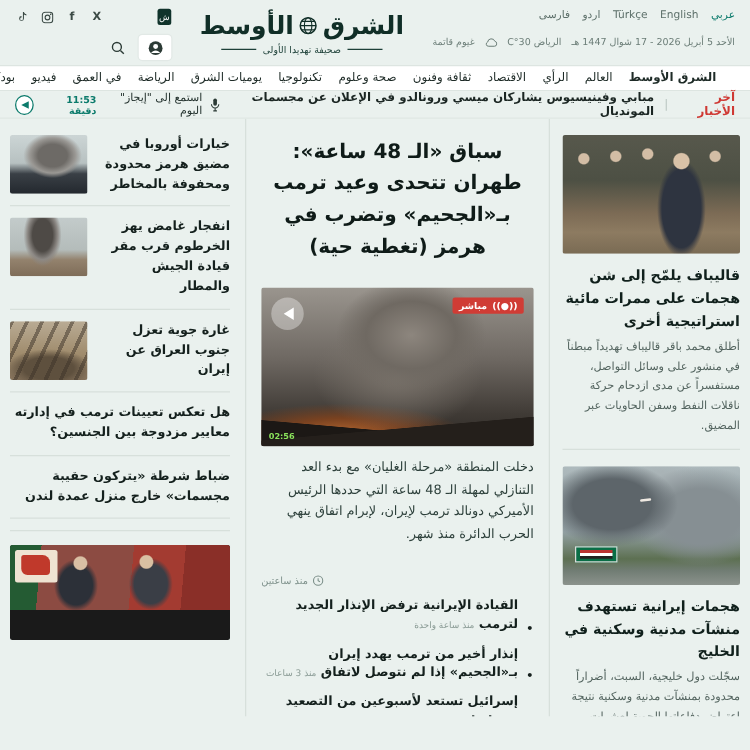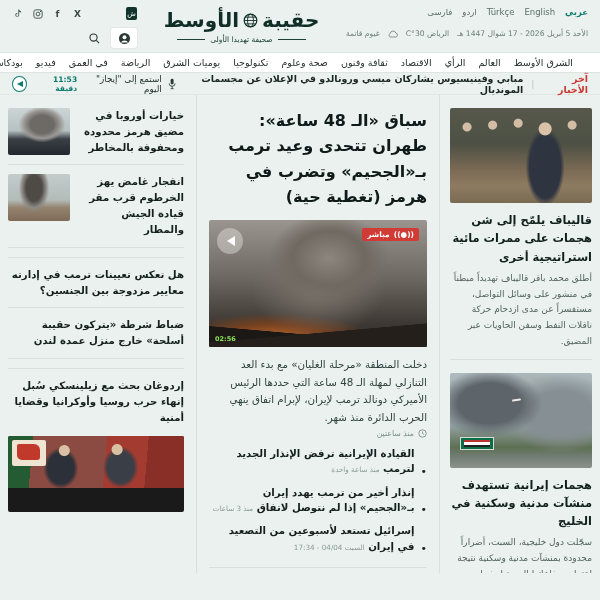--- a/index.html
+++ b/index.html
@@ -152,7 +152,7 @@
 
   <div class="h-center">
     <div class="logo-line">
-      <span>حقيبة</span>
+      <span>الشرق</span>
       <svg class="ic" width="15" height="15" viewBox="0 0 20 20">
           <circle cx="10" cy="10" r="8.4" fill="none" stroke="#102e27" stroke-width="1.6"></circle>
           <ellipse cx="10" cy="10" rx="4" ry="8.4" fill="none" stroke="#102e27" stroke-width="1.2"></ellipse>

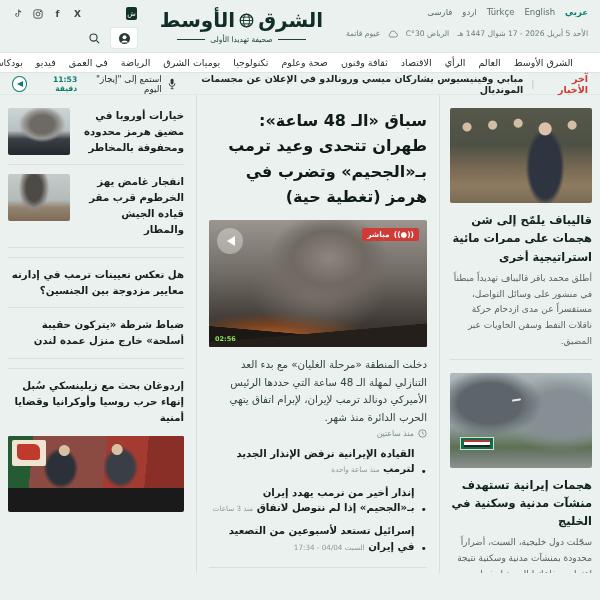--- a/index.html
+++ b/index.html
@@ -15,7 +15,7 @@
   .h-right { text-align:right; }
   .lang-row { display:flex; gap:10px; font-size:8.5px; color:#5c6f69; align-items:center; }
   .lang { cursor:pointer; }
-  .lang.active { color:#0c7b6c; font-weight:bold; }
+  .lang.active { color:#0c7b6c; font-weight:normal; }
   .date-row { margin-top:12px; font-size:7.6px; color:#6b7d77; display:flex; gap:8px; align-items:center; }
   .h-center { text-align:center; margin-top:1px; }
   .logo-line { display:flex; align-items:center; justify-content:center; gap:4px; color:#102e27; font-weight:bold; font-size:20px; letter-spacing:-0.5px; }

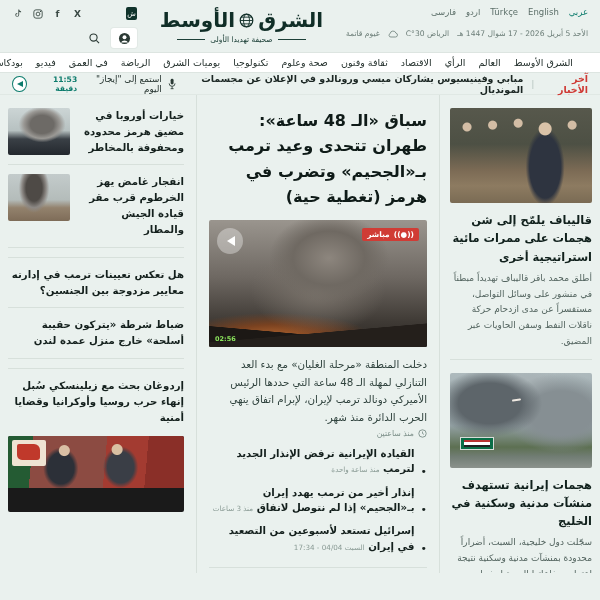--- a/index.html
+++ b/index.html
@@ -32,7 +32,7 @@
   .hamb { width:13px; cursor:pointer; display:flex; flex-direction:column; gap:2.5px; margin-left:2px; }
   .hamb span { height:1.5px; background:#222; display:block; }
   .nav-item { cursor:pointer; }
-  .nav-item.first { font-weight:normal; }
+  .nav-item.first { font-weight:bold; }
   
   .ticker { display:flex; align-items:center; padding:0 12px; height:22px; font-size:9.5px; gap:8px; border-bottom:1px solid #e0e8e4; }
   .ticker-label { color:#cf3934; font-weight:bold; }

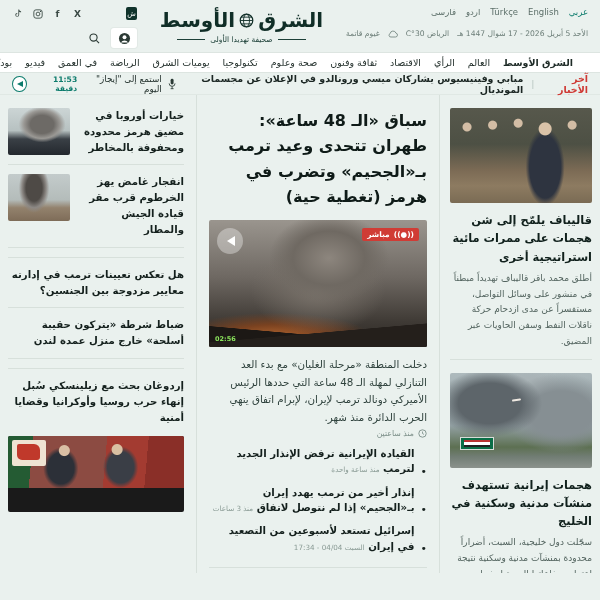--- a/index.html
+++ b/index.html
@@ -50,7 +50,7 @@
   .col-left { padding-right:12px; }
   .divider { border:none; border-top:1px solid #d7e0db; margin:9px 0; }
   
-  .main-title { font-size:16px; font-weight:bold; text-align:right; line-height:1.58; margin:13px 0 11px; color:#0f1b18; }
+  .main-title { font-size:16px; font-weight:bold; text-align:center; line-height:1.58; margin:13px 0 21px; color:#0f1b18; }
   .video { position:relative; width:100%; height:127px; border-radius:2px; overflow:hidden; cursor:pointer;
     background:
       radial-gradient(ellipse 60px 45px at 55% 30%, #8d867e 0%, #6f6962 60%, transparent 100%),

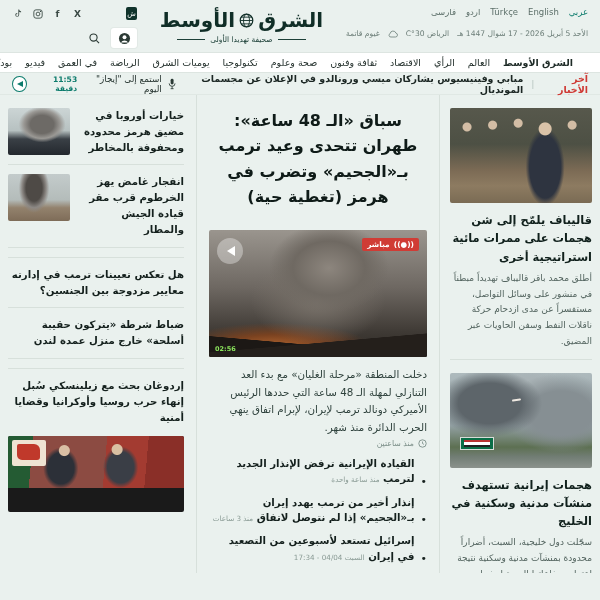--- a/index.html
+++ b/index.html
@@ -295,6 +295,10 @@
       <div class="l-thumb img-khartoum"></div>
     </div>
     <hr class="divider">
+    <div class="l-item">
+      <div class="lt">غارة جوية تعزل جنوب العراق عن إيران</div>
+      <div class="l-thumb img-ruins"></div>
+    </div>
     <hr class="divider">
     <div class="l-text-item">هل تعكس تعيينات ترمب في إدارته معايير مزدوجة بين الجنسين؟</div>
     <hr class="divider">

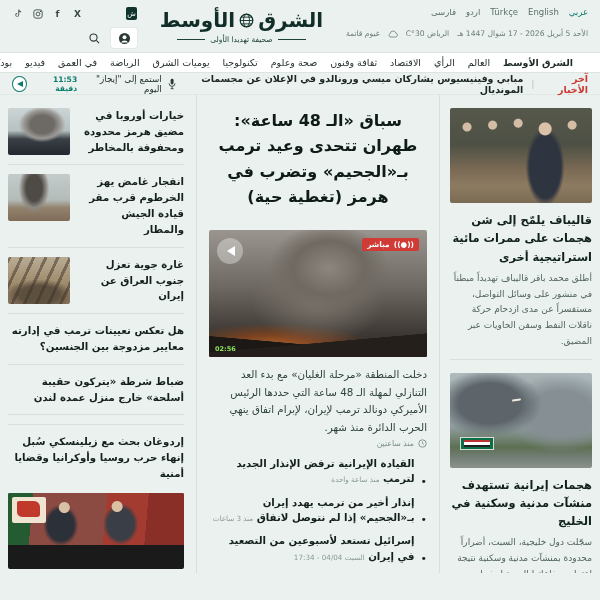--- a/index.html
+++ b/index.html
@@ -302,7 +302,7 @@
     <hr class="divider">
     <div class="l-text-item">هل تعكس تعيينات ترمب في إدارته معايير مزدوجة بين الجنسين؟</div>
     <hr class="divider">
-    <div class="l-text-item">ضباط شرطة «يتركون حقيبة أسلحة» خارج منزل عمدة لندن</div>
+    <div class="l-text-item">ضباط شرطة «يتركون حقيبة مجسمات» خارج منزل عمدة لندن</div>
     <hr class="divider">
     <hr class="divider">
     <div class="l-text-item">إردوغان بحث مع زيلينسكي سُبل إنهاء حرب روسيا وأوكرانيا وقضايا أمنية</div>

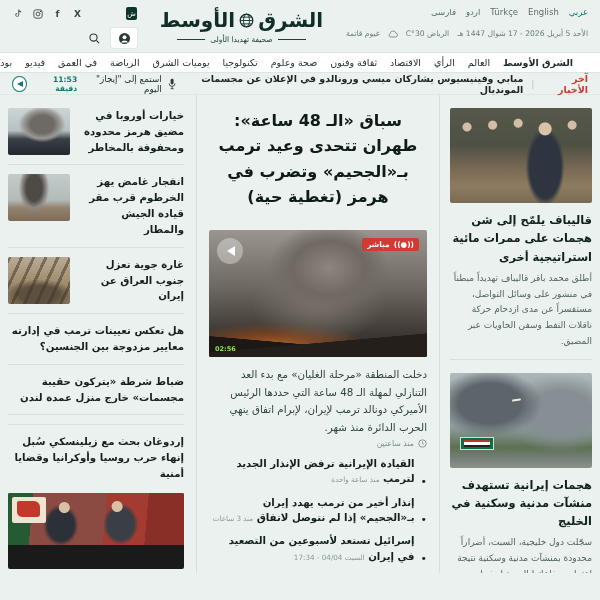--- a/index.html
+++ b/index.html
@@ -305,7 +305,6 @@
     <div class="l-text-item">ضباط شرطة «يتركون حقيبة مجسمات» خارج منزل عمدة لندن</div>
     <hr class="divider">
     <hr class="divider">
-    <div class="l-text-item">إردوغان بحث مع زيلينسكي سُبل إنهاء حرب روسيا وأوكرانيا وقضايا أمنية</div>
     <div class="tv" style="margin-top:11px;">
       <div class="tv-main">
         <span class="tv-map"></span>

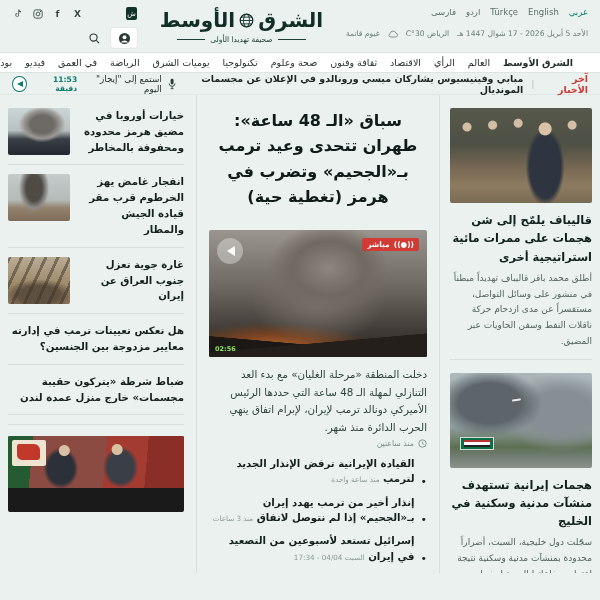--- a/index.html
+++ b/index.html
@@ -65,7 +65,7 @@
   .live-badge { position:absolute; top:8px; right:8px; background:#d03c35; color:#fff; font-size:7.5px; font-weight:bold; padding:2px 5px; border-radius:2px; display:flex; gap:4px; align-items:center; z-index:2; }
   .video-time { position:absolute; bottom:4px; left:6px; color:#8be35c; font-size:6.5px; z-index:2; font-weight:bold; }
   .lead { font-size:10.3px; line-height:1.7; color:#2e413c; margin-top:9px; }
-  .time-row { display:flex; align-items:center; gap:4px; font-size:7.8px; color:#7c8f89; margin:3px 0 4px; }
+  .time-row { display:flex; align-items:center; gap:4px; font-size:7.8px; color:#7c8f89; margin:24px 0 4px;justify-content:flex-end; }
   .bullet { display:flex; gap:6px; margin-top:8px; align-items:flex-end; }
   .bullet::before { content:"•"; font-size:11px; color:#16211e; line-height:1; }
   .bullet .b-title { font-size:10.2px; font-weight:bold; color:#14201d; line-height:1.5; }

